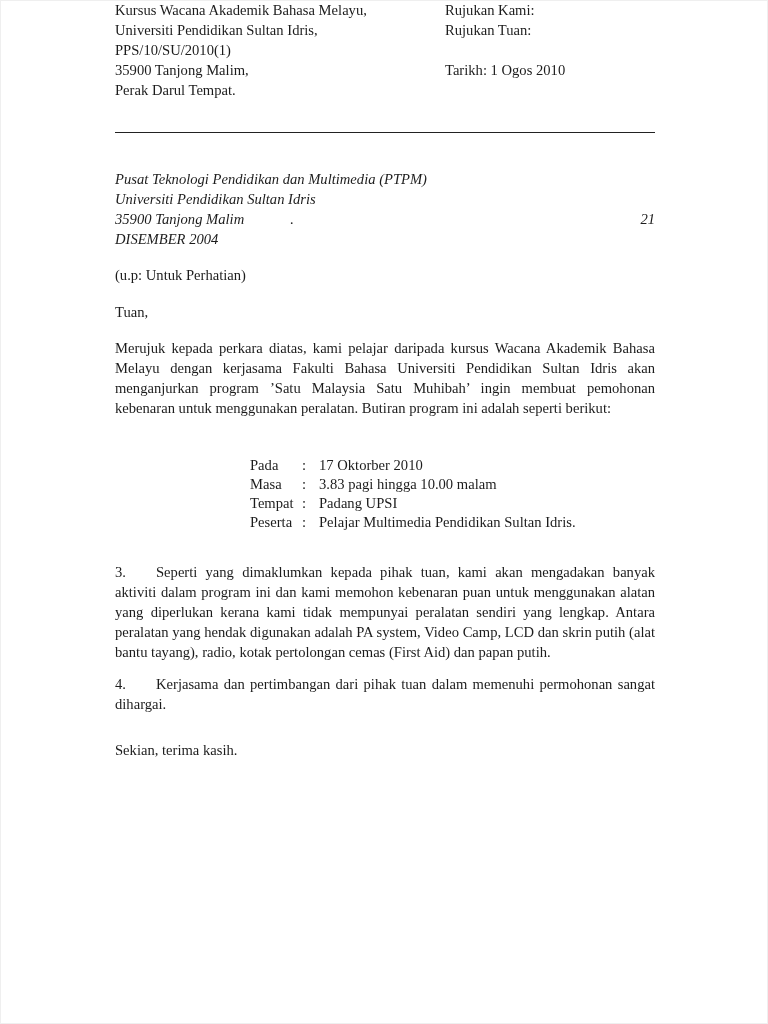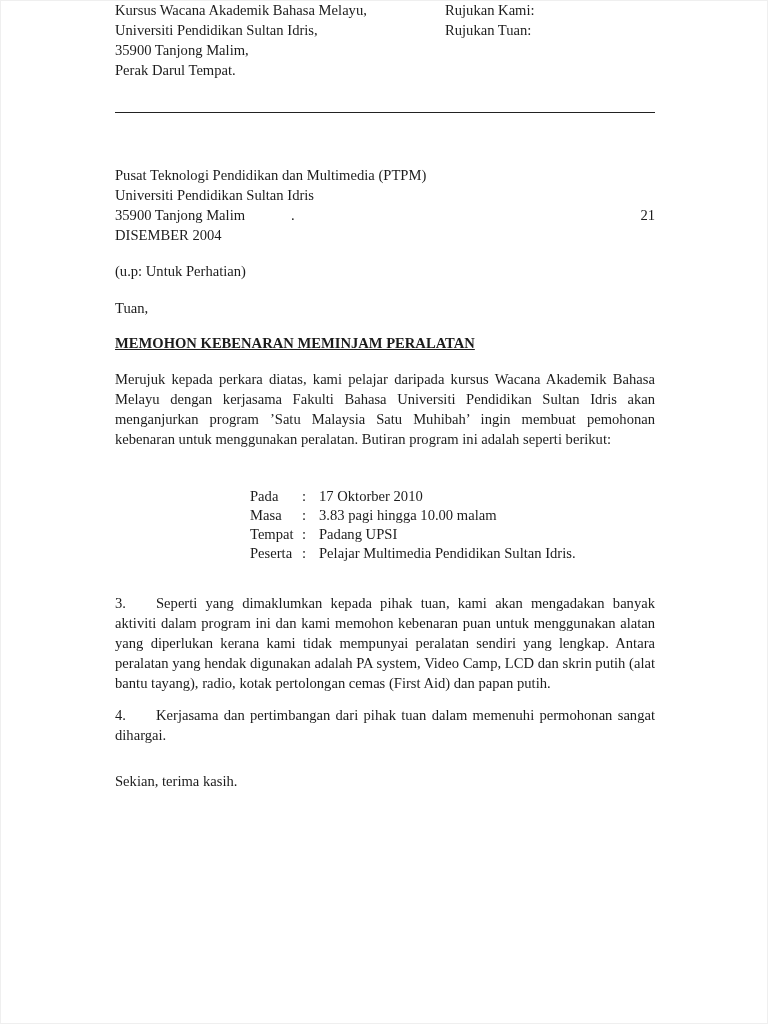--- a/index.html
+++ b/index.html
@@ -78,6 +78,7 @@
       <div class="sender">
         <div>Kursus Wacana Akademik Bahasa Melayu,</div>
         <div>Universiti Pendidikan Sultan Idris,</div>
+        <div>PPS/10/SU/2010(1)</div>
         <div>35900 Tanjong Malim,</div>
         <div>Perak Darul Tempat.</div>
       </div>

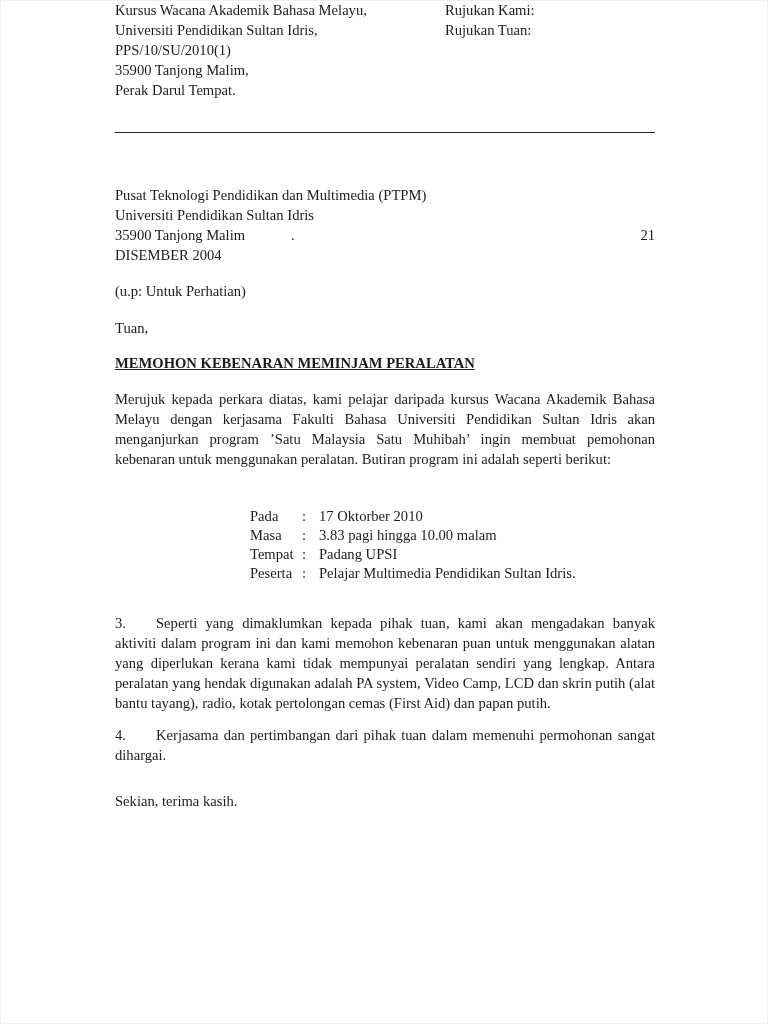--- a/index.html
+++ b/index.html
@@ -86,6 +86,7 @@
         <div>Rujukan Kami:</div>
         <div>Rujukan Tuan:</div>
         <div class="blank"></div>
+        <div>Tarikh: 1 Ogos 2010</div>
       </div>
     </div>
 

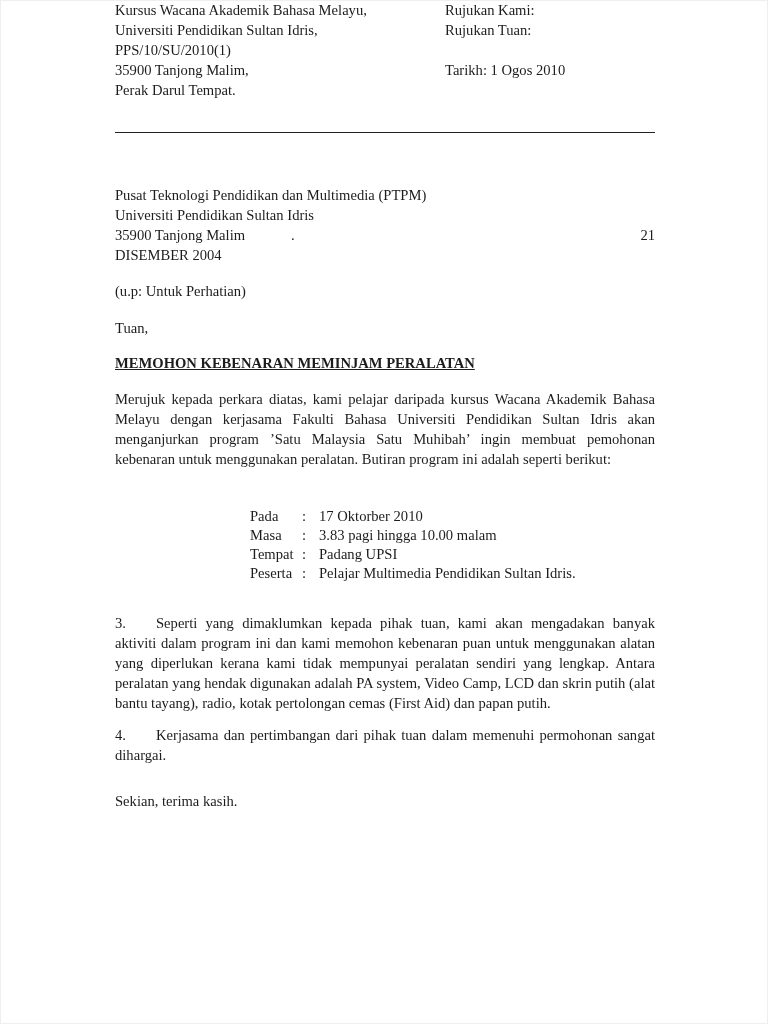--- a/index.html
+++ b/index.html
@@ -39,7 +39,7 @@
     margin: 32px 0 0 0;
     width: 100%;
   }
-  .recipient { margin-top: 52px; line-height: 20px; }
+  .recipient { margin-top: 36px; line-height: 20px; font-style: italic; }
   .line3 { display: flex; }
   .line3 .dot { margin-left: 46px; }
   .line3 .num { margin-left: auto; }

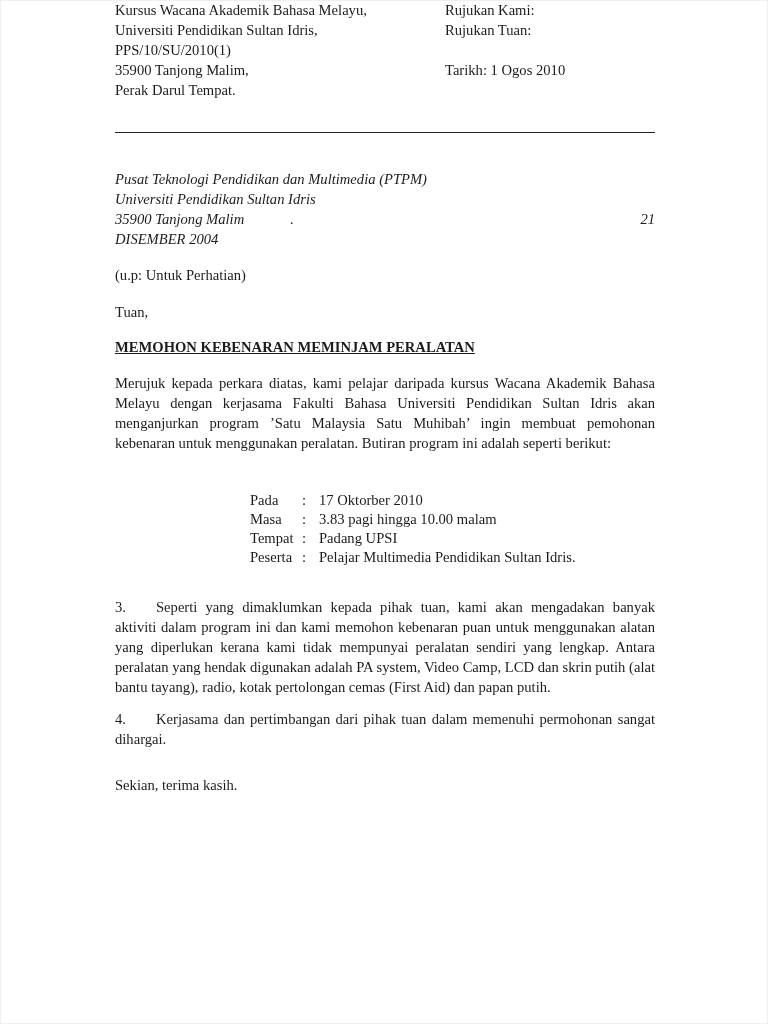--- a/index.html
+++ b/index.html
@@ -107,9 +107,6 @@
 
     <div class="salutation">Tuan,</div>
 
-    <div class="subject">
-      <span>MEMOHON KEBENARAN MEMINJAM PERALATAN</span>
-    </div>
 
     <p class="para">Merujuk kepada perkara diatas, kami pelajar daripada kursus Wacana Akademik Bahasa Melayu dengan kerjasama Fakulti Bahasa Universiti Pendidikan Sultan Idris akan menganjurkan program ’Satu Malaysia Satu Muhibah’ ingin membuat pemohonan kebenaran untuk menggunakan peralatan. Butiran program ini adalah seperti berikut:</p>
 

